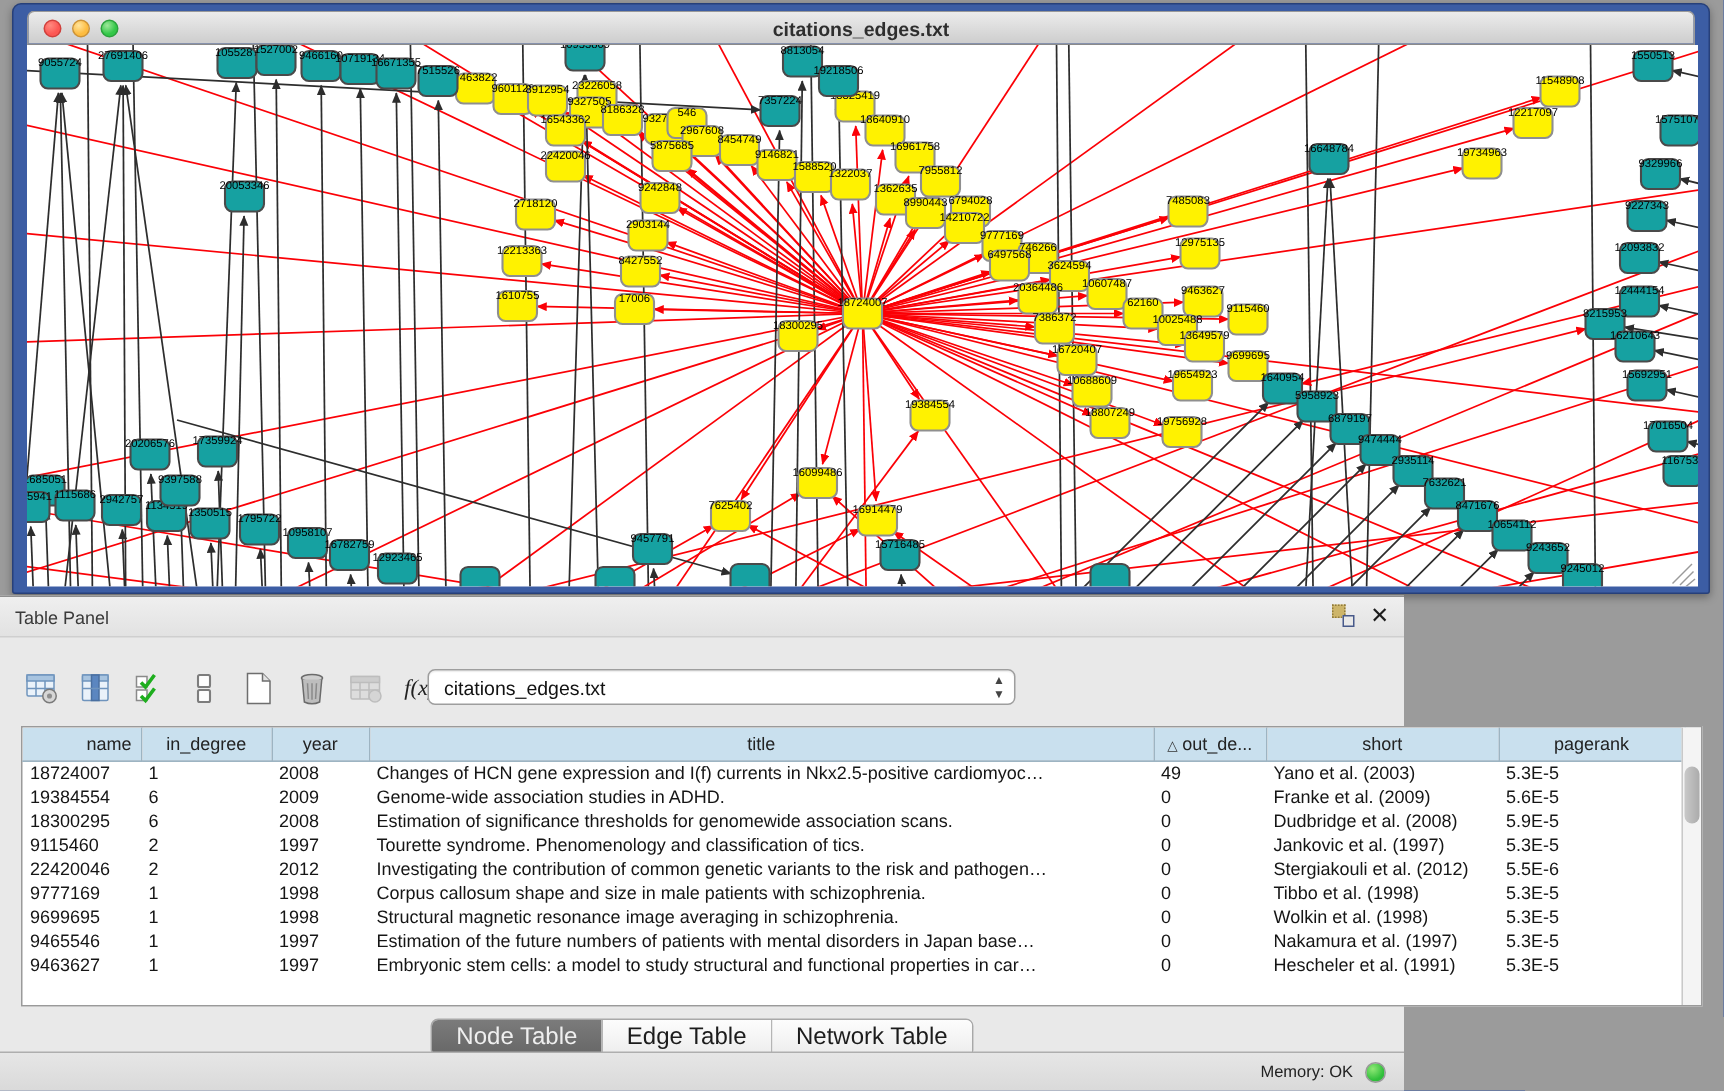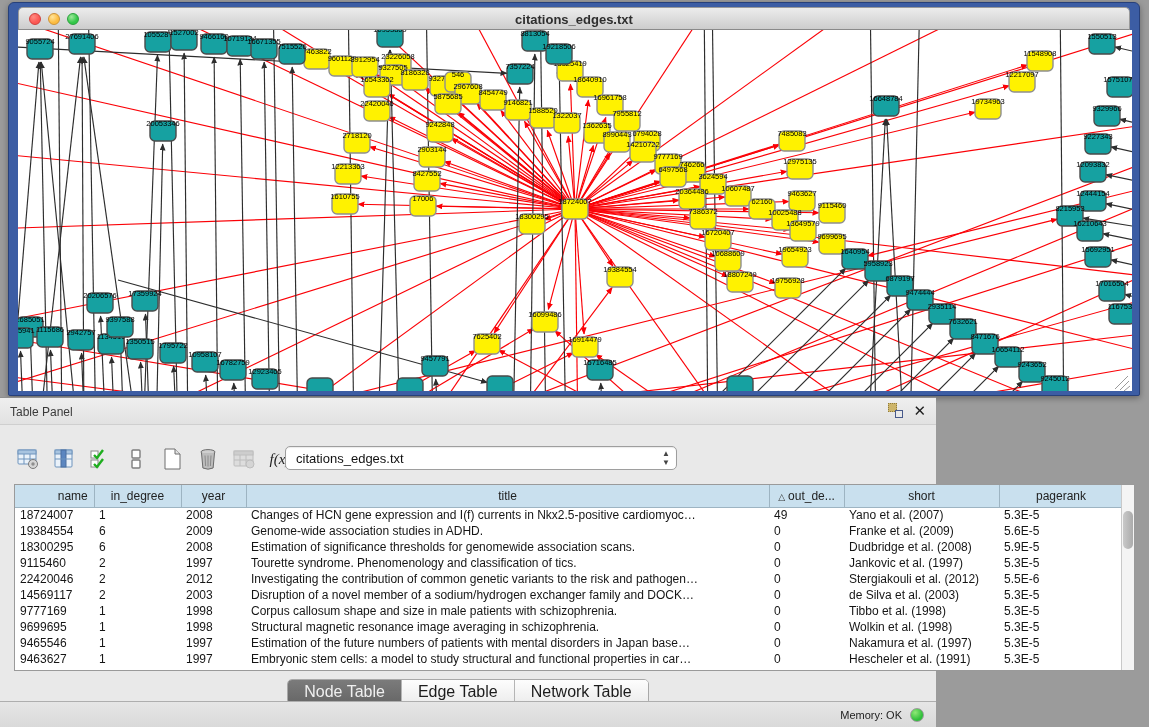--- a/index.html
+++ b/index.html
@@ -831,7 +831,7 @@
             <td>2008</td>
             <td>Changes of HCN gene expression and I(f) currents in Nkx2.5-positive cardiomyoc…</td>
             <td>49</td>
-            <td>Yano et al. (2007)</td>
+            <td>Yano et al. (2003)</td>
             <td>5.3E-5</td>
           </tr>
           <tr>

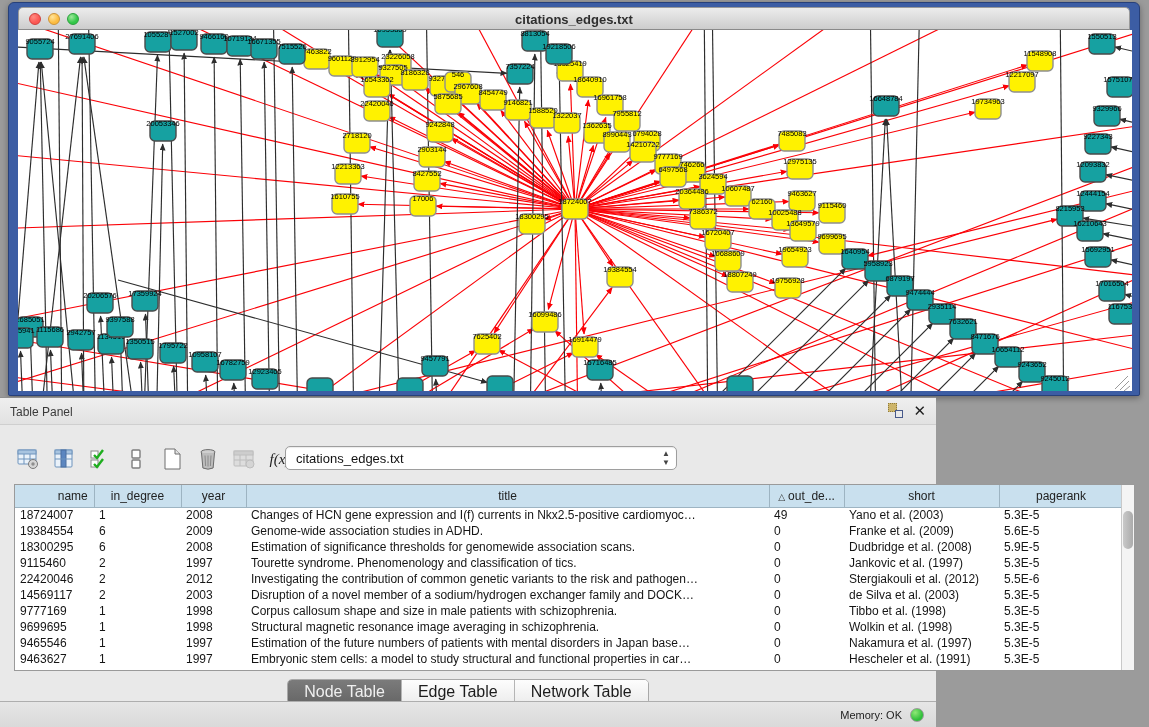--- a/index.html
+++ b/index.html
@@ -871,15 +871,6 @@
             <td>5.5E-6</td>
           </tr>
           <tr>
-            <td>14569117</td>
-            <td>2</td>
-            <td>2003</td>
-            <td>Disruption of a novel member of a sodium/hydrogen exchanger family and DOCK…</td>
-            <td>0</td>
-            <td>de Silva et al. (2003)</td>
-            <td>5.3E-5</td>
-          </tr>
-          <tr>
             <td>9777169</td>
             <td>1</td>
             <td>1998</td>

